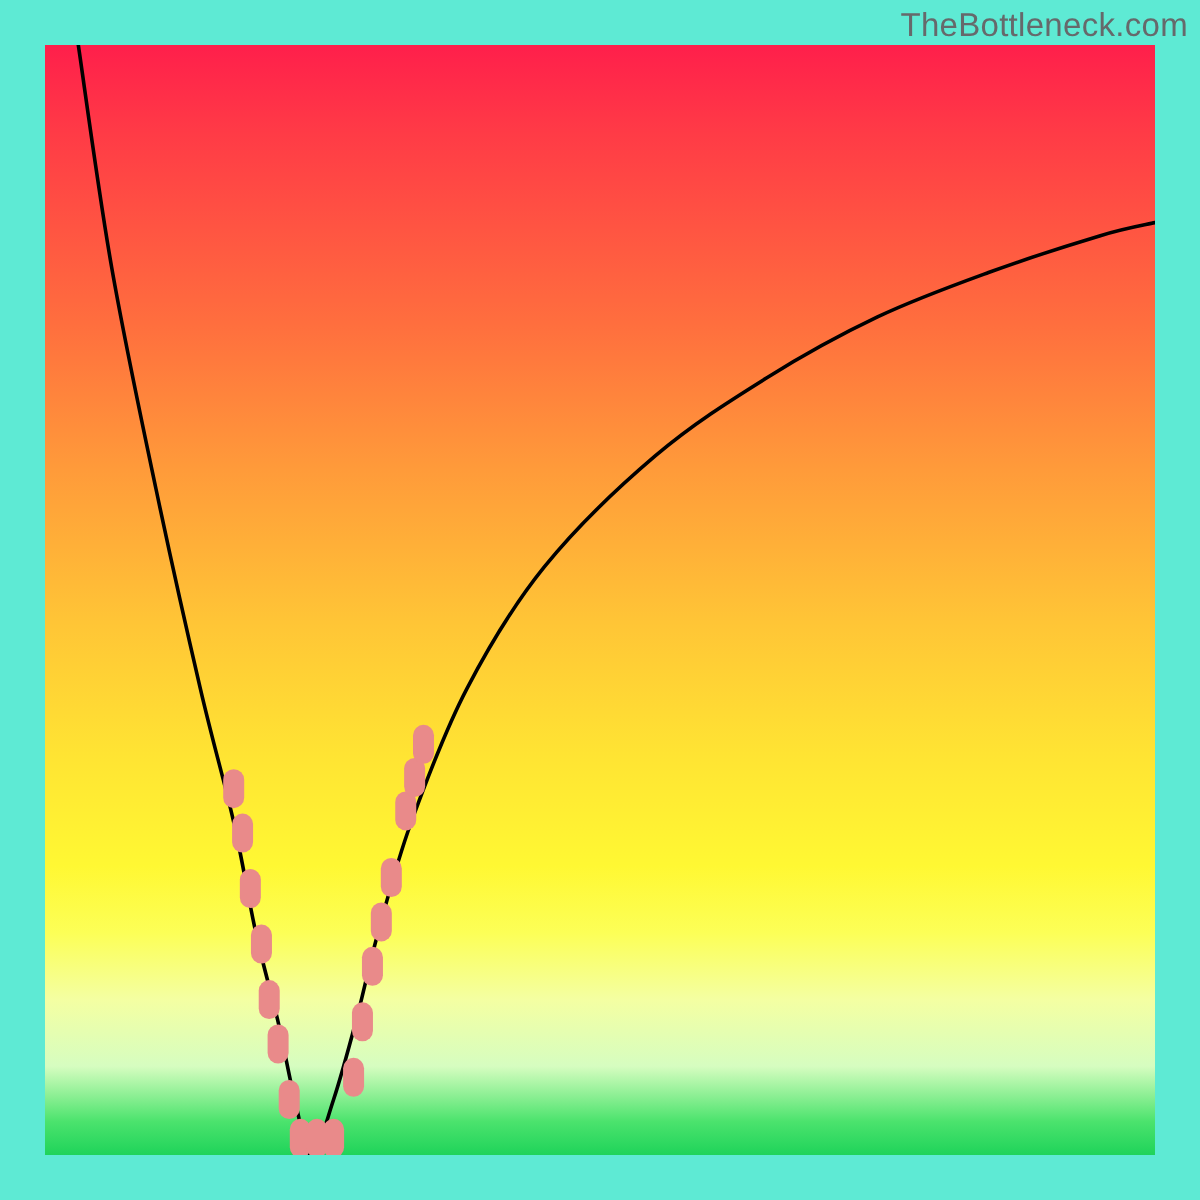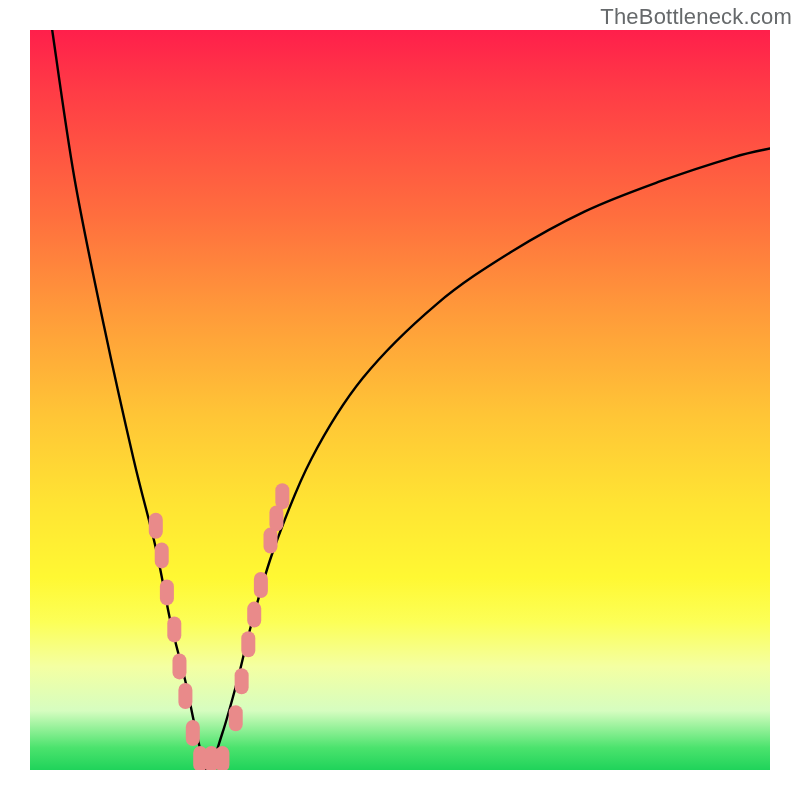--- a/index.html
+++ b/index.html
@@ -17,7 +17,7 @@
     top: 0;
     width: 800px;
     height: 800px;
-    background: #ffffff;
+    background: #5eead4;
   }
   .plot {
     position: absolute;

